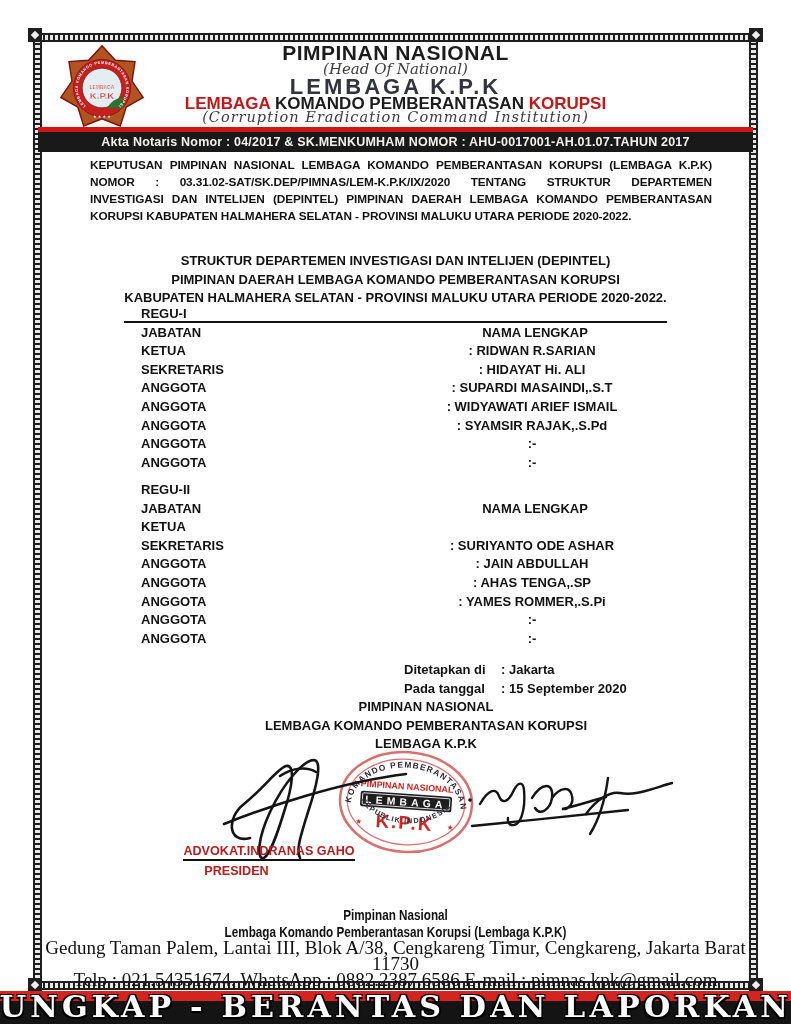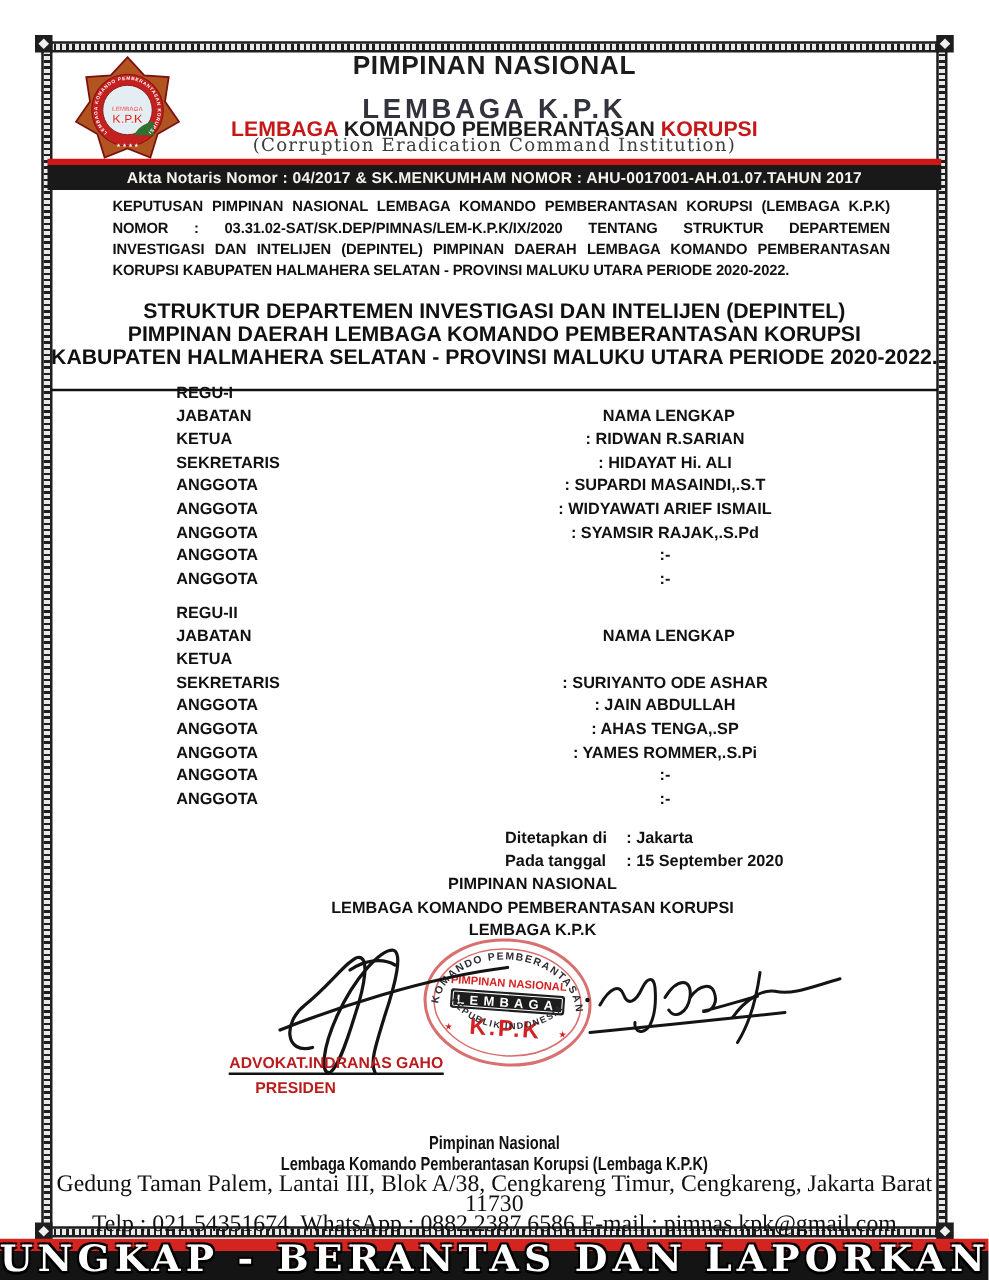--- a/index.html
+++ b/index.html
@@ -125,6 +125,7 @@
   </div>
 
   <div class="hline h-t1">PIMPINAN NASIONAL</div>
+  <div class="hline h-s1">(Head Of National)</div>
   <div class="hline h-t2">LEMBAGA K.P.K</div>
   <div class="hline h-t3">
     <span class="red">LEMBAGA</span>

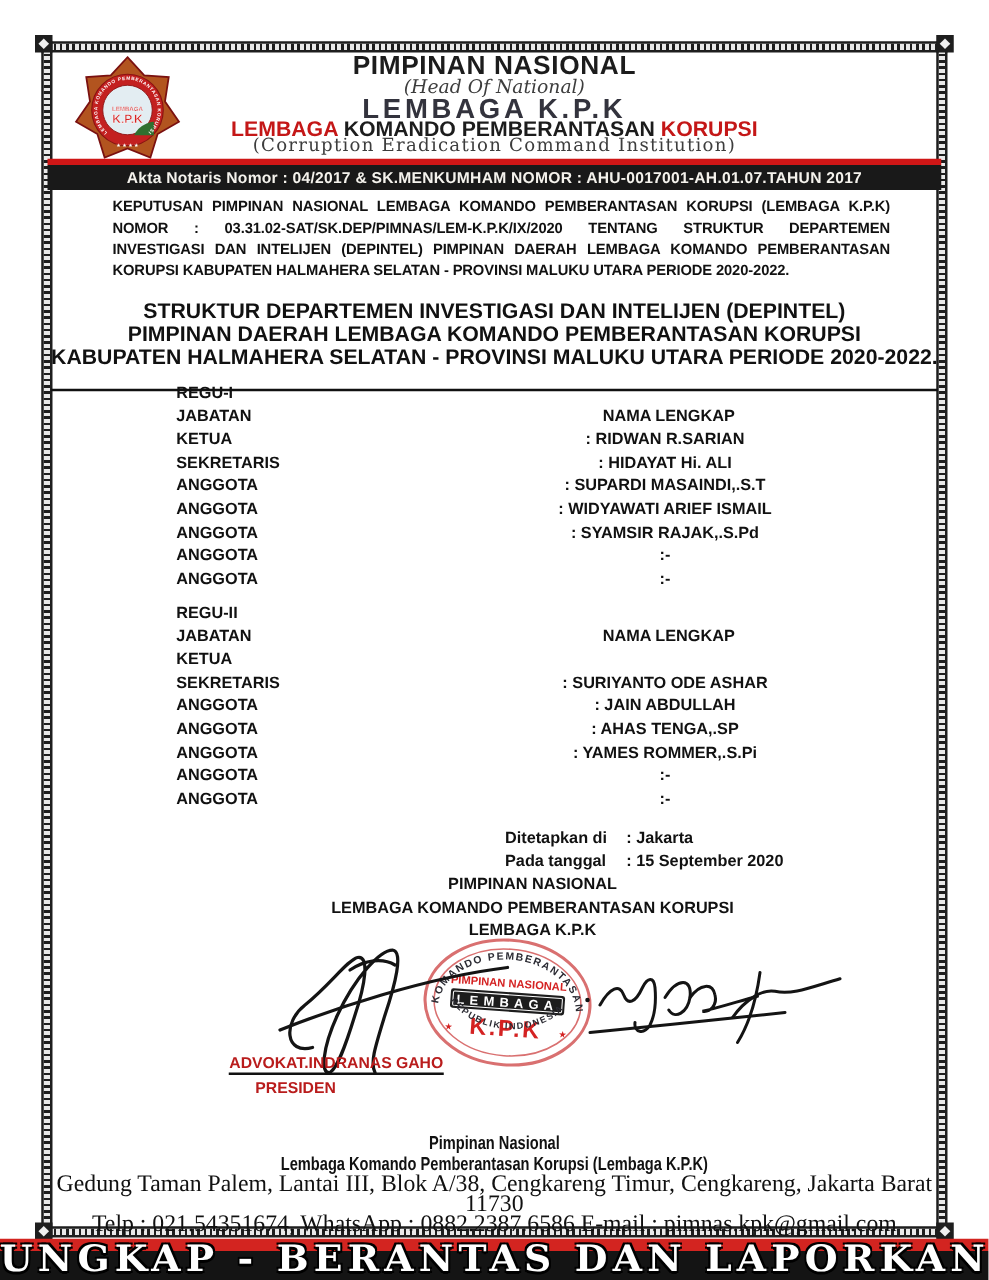--- a/index.html
+++ b/index.html
@@ -32,7 +32,7 @@
   .h-t2 { top:74px;  font-size:22px;  font-weight:bold; letter-spacing:3px; color:#33333d; }
   .h-t3 { top:94px;  font-size:17px;  font-weight:bold; }
   .h-t3 .red { color:#c41717; }
-  .h-s2 { top:109px; font-size:14.5px; color:#3d3d3d; font-family:"DejaVu Serif", serif; letter-spacing:1px; }
+  .h-s2 { top:109px; font-size:14.5px; font-style:italic; color:#3d3d3d; font-family:"DejaVu Serif", serif; letter-spacing:1px; }
   .akta-red { position:absolute; left:38px; right:38px; top:127px; height:5px; background:#cf1616; }
   .akta-bar {
     position:absolute; left:38px; right:38px; top:132px; height:20px; background:#191919;

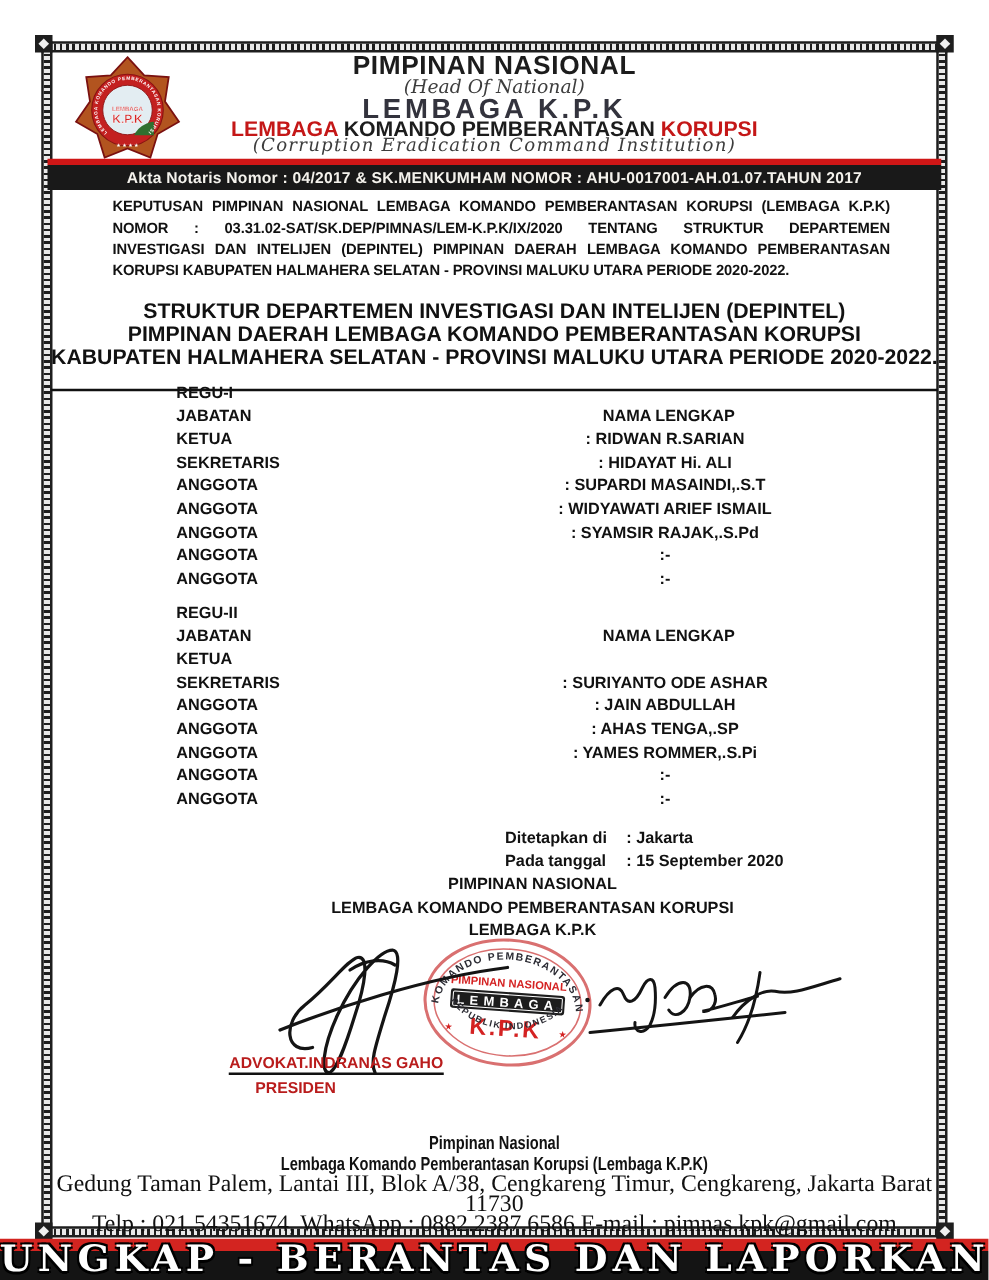--- a/index.html
+++ b/index.html
@@ -44,7 +44,7 @@
   .para { position:absolute; left:90px; width:622px; top:157px; font-size:11.8px; font-weight:bold; color:#111; letter-spacing:-0.1px; }
   .para .pline { line-height:17px; text-align:justify; text-align-last:justify; }
   .para .pline-last { text-align-last:left; }
-  .heading { position:absolute; left:40px; right:40px; top:240px; text-align:center; font-size:17px; font-weight:bold; color:#111; }
+  .heading { position:absolute; left:40px; right:40px; top:252px; text-align:center; font-size:13px; font-weight:bold; color:#111; }
   .heading div { line-height:18.5px; }
   .heading .u span { border-bottom:2px solid #111; padding-bottom:16px; }
   .regu { position:absolute; left:141px; width:520px; font-size:13px; font-weight:bold; color:#111; }

